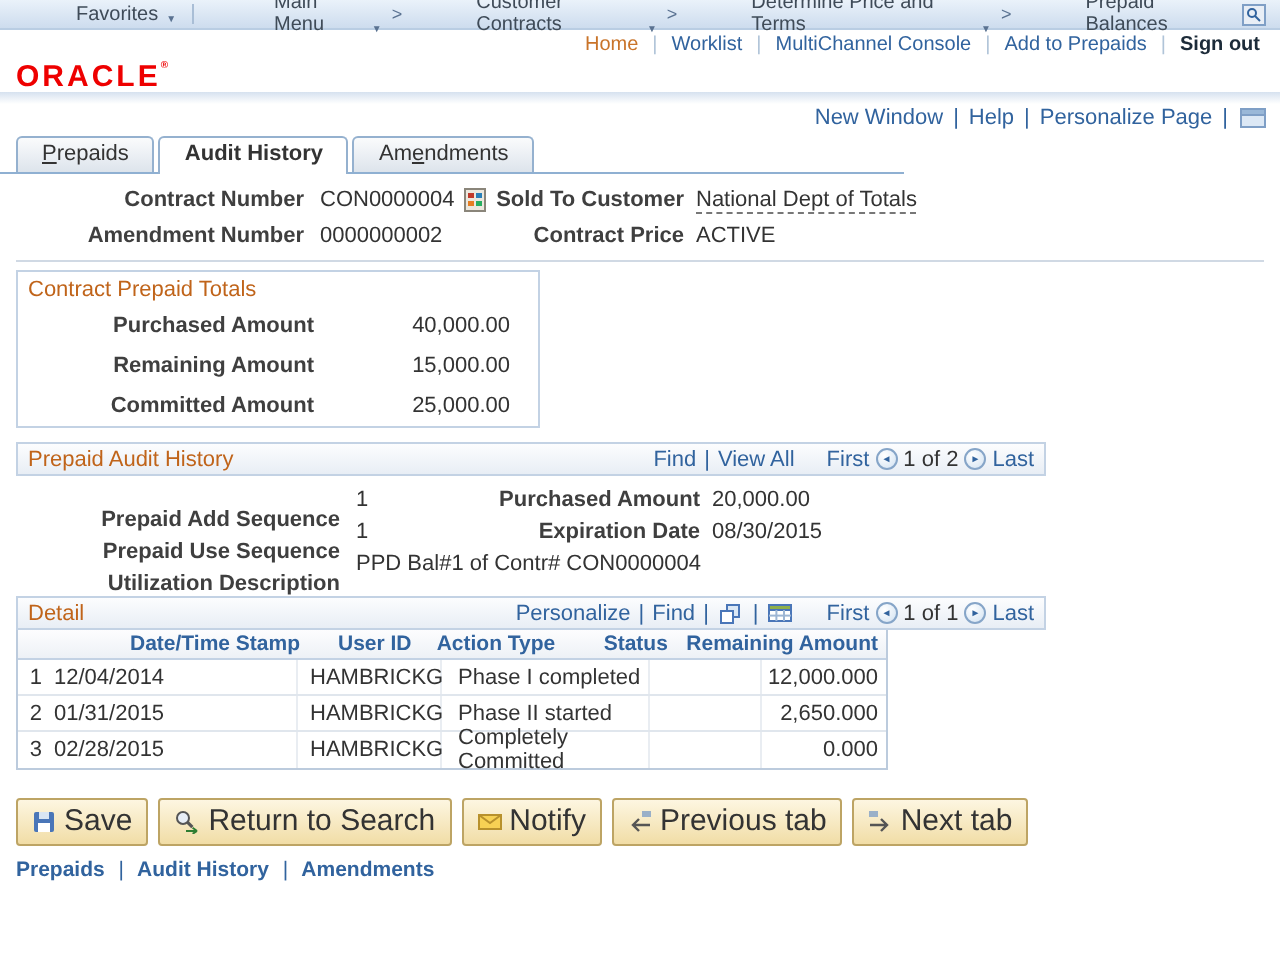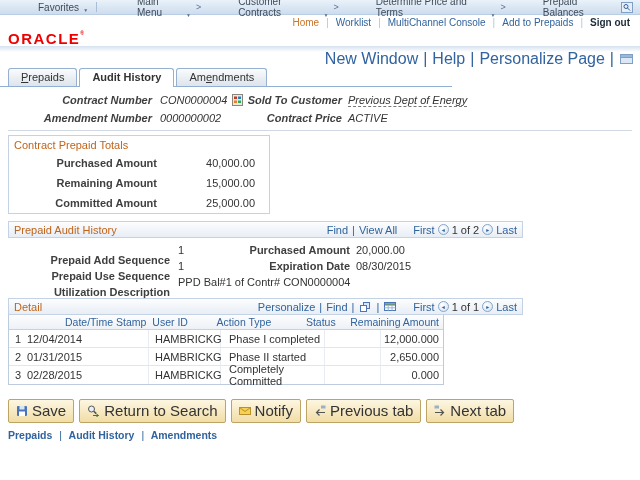--- a/index.html
+++ b/index.html
@@ -30,7 +30,7 @@
   .oracle sup { font-size:5px; vertical-align:top; }
   .band { height:6px; background:linear-gradient(#d6e1ef,#ffffff); }
   .pagebar { height:13px; display:flex; justify-content:flex-end; align-items:center;
-    font-size:16px; padding-right:6px; }
+    font-size:11px; padding-right:6px; }
   .pagebar a { color:#31639e; }
   .pagebar .pipe { color:#31639e; margin:0 5px; }
 

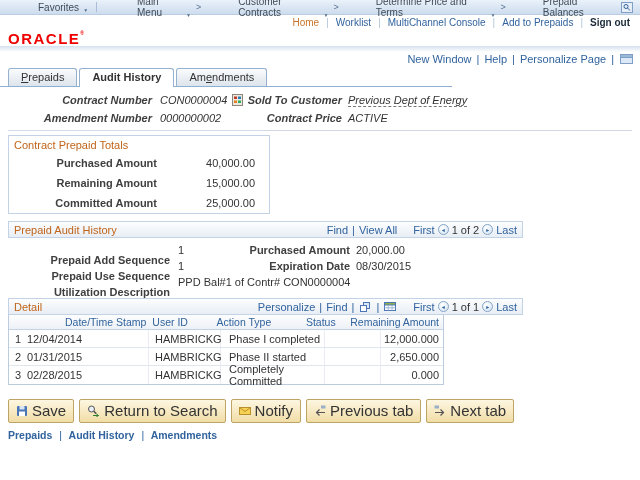--- a/index.html
+++ b/index.html
@@ -46,7 +46,7 @@
 
   
   .fieldarea { margin-top:5px; }
-  .frow { display:flex; align-items:center; height:16px; margin-bottom:2px;font-style:italic; }
+  .frow { display:flex; align-items:center; height:16px; margin-bottom:2px; }
   .flabel { width:152px; text-align:right; font-weight:bold; color:#3f3f3f; }
   .fvalue { width:80px; padding-left:8px; }
   .ficon { width:14px; display:flex; align-items:center; }

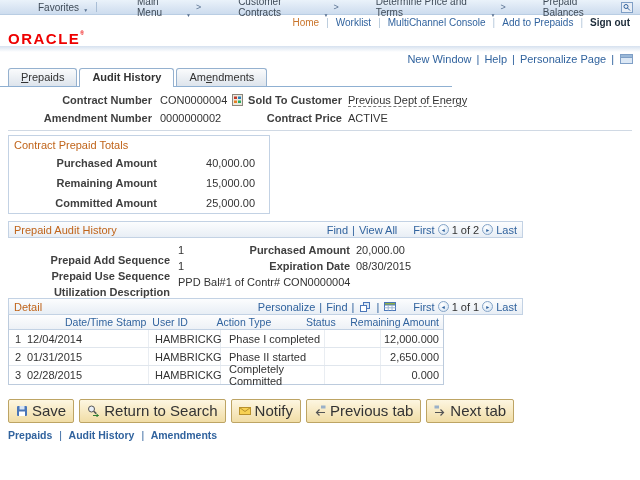--- a/index.html
+++ b/index.html
@@ -211,7 +211,7 @@
         </svg>
     </span>
     <span class="flabel2">Sold To Customer</span>
-    <span class="fvalue2"><span class="dotted">Previous Dept of Energy</span></span>
+    <span class="fvalue2"><span class="dotted">National Dept of Totals</span></span>
   </div>
   <div class="frow">
     <span class="flabel">Amendment Number</span>

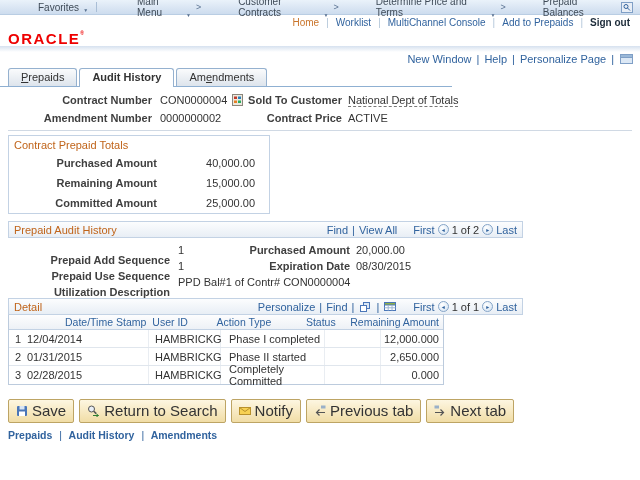--- a/index.html
+++ b/index.html
@@ -91,7 +91,7 @@
   .gtable { width:436px; border:1px solid #bccbdd; border-top:none; }
   .ghead { display:flex; align-items:center; height:15px;
     background:linear-gradient(#fdfdfe,#edf1f6); border-bottom:1px solid #c3d2e4;
-    color:#31639e; font-weight:normal; font-size:10.5px; }
+    color:#31639e; font-weight:bold; font-size:10.5px; }
   .gh-ab { width:140px; padding-left:56px; white-space:nowrap; }
   .gh-c { width:72px; padding-left:6px; }
   .gh-d { width:108px; padding-left:8px; }

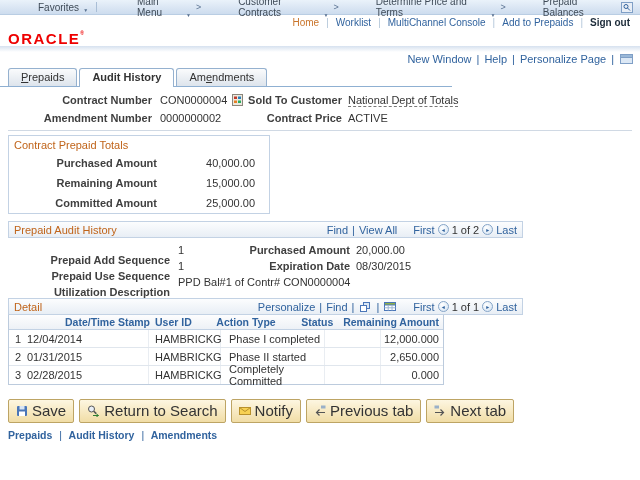--- a/index.html
+++ b/index.html
@@ -93,7 +93,7 @@
     background:linear-gradient(#fdfdfe,#edf1f6); border-bottom:1px solid #c3d2e4;
     color:#31639e; font-weight:bold; font-size:10.5px; }
   .gh-ab { width:140px; padding-left:56px; white-space:nowrap; }
-  .gh-c { width:72px; padding-left:6px; }
+  .gh-c { width:72px; padding-left:20px; }
   .gh-d { width:108px; padding-left:8px; }
   .gh-e { width:56px; padding-left:4px; }
   .gh-f { flex:1; display:flex; justify-content:flex-end; padding-right:4px; white-space:nowrap; }

